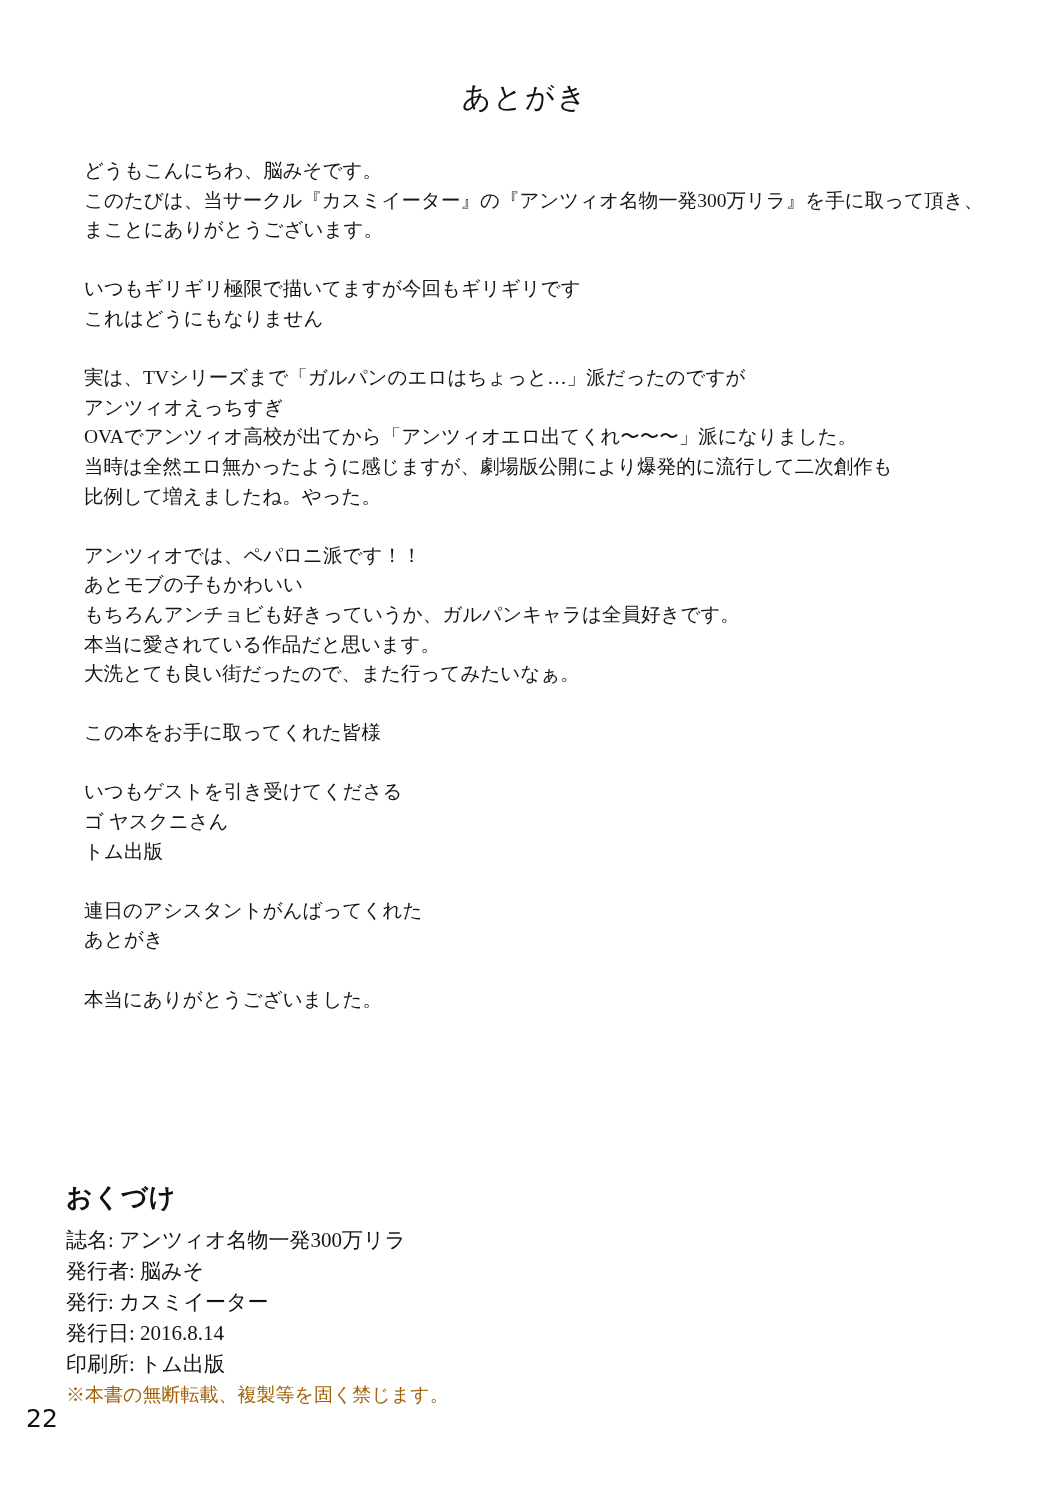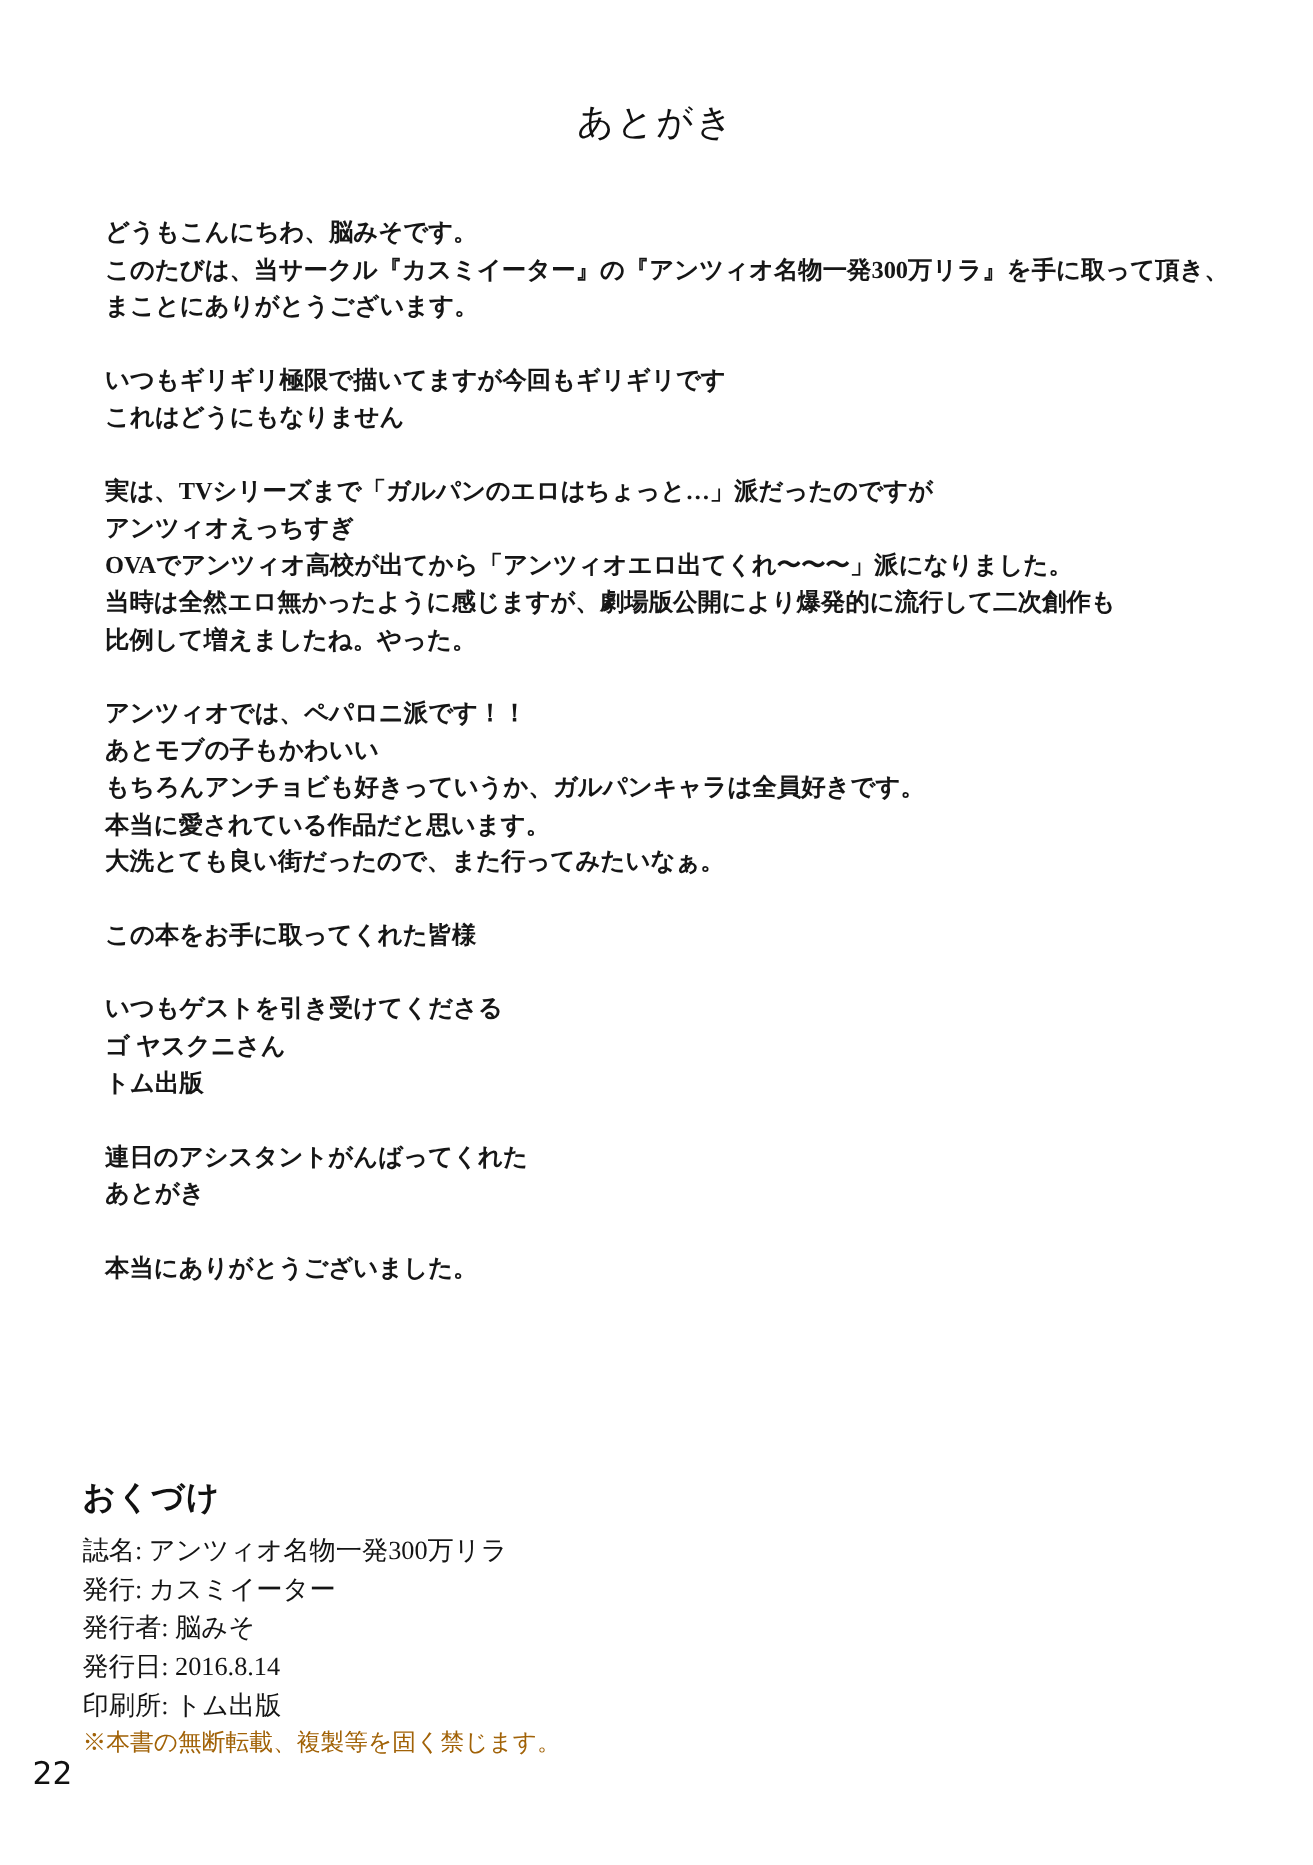--- a/index.html
+++ b/index.html
@@ -33,13 +33,12 @@
   }
   .body-text {
     position: absolute;
-    top: 172px;
+    top: 156px;
     left: 84px;
     width: 830px;
     font-size: 19.5px;
     line-height: 29.6px;
     color: #161616;
-    font-weight: bold;
   }
   .para {
     margin: 0 0 29.6px 0;

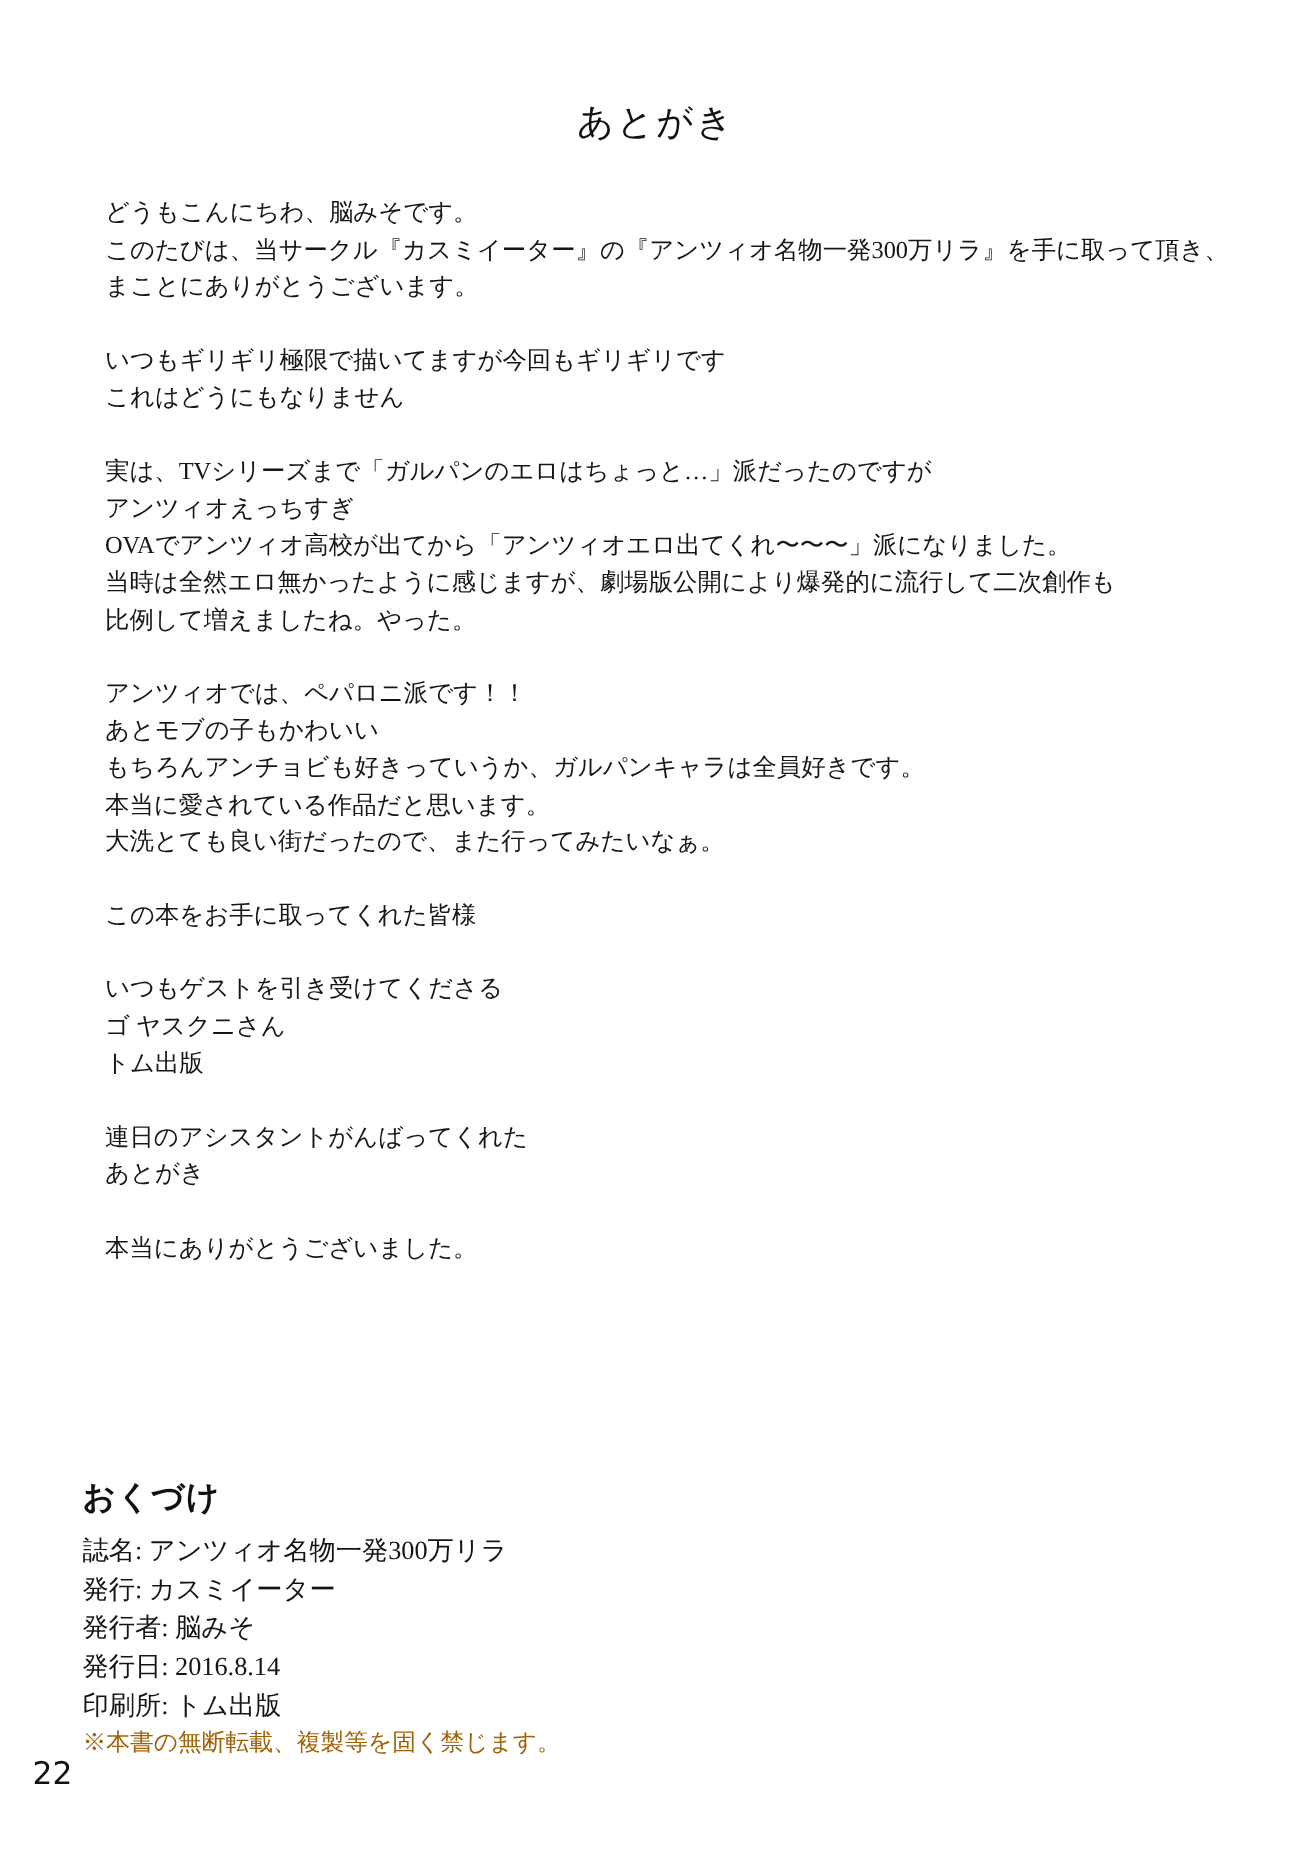--- a/index.html
+++ b/index.html
@@ -147,8 +147,8 @@
   <div class="colophon">
     <div class="colophon-title">おくづけ</div>
     <div class="colophon-line">誌名: アンツィオ名物一発300万リラ</div>
+    <div class="colophon-line">発行者: 脳みそ</div>
     <div class="colophon-line">発行: カスミイーター</div>
-    <div class="colophon-line">発行者: 脳みそ</div>
     <div class="colophon-line">発行日: 2016.8.14</div>
     <div class="colophon-line">印刷所: トム出版</div>
     <div class="colophon-note">※本書の無断転載、複製等を固く禁じます。</div>

